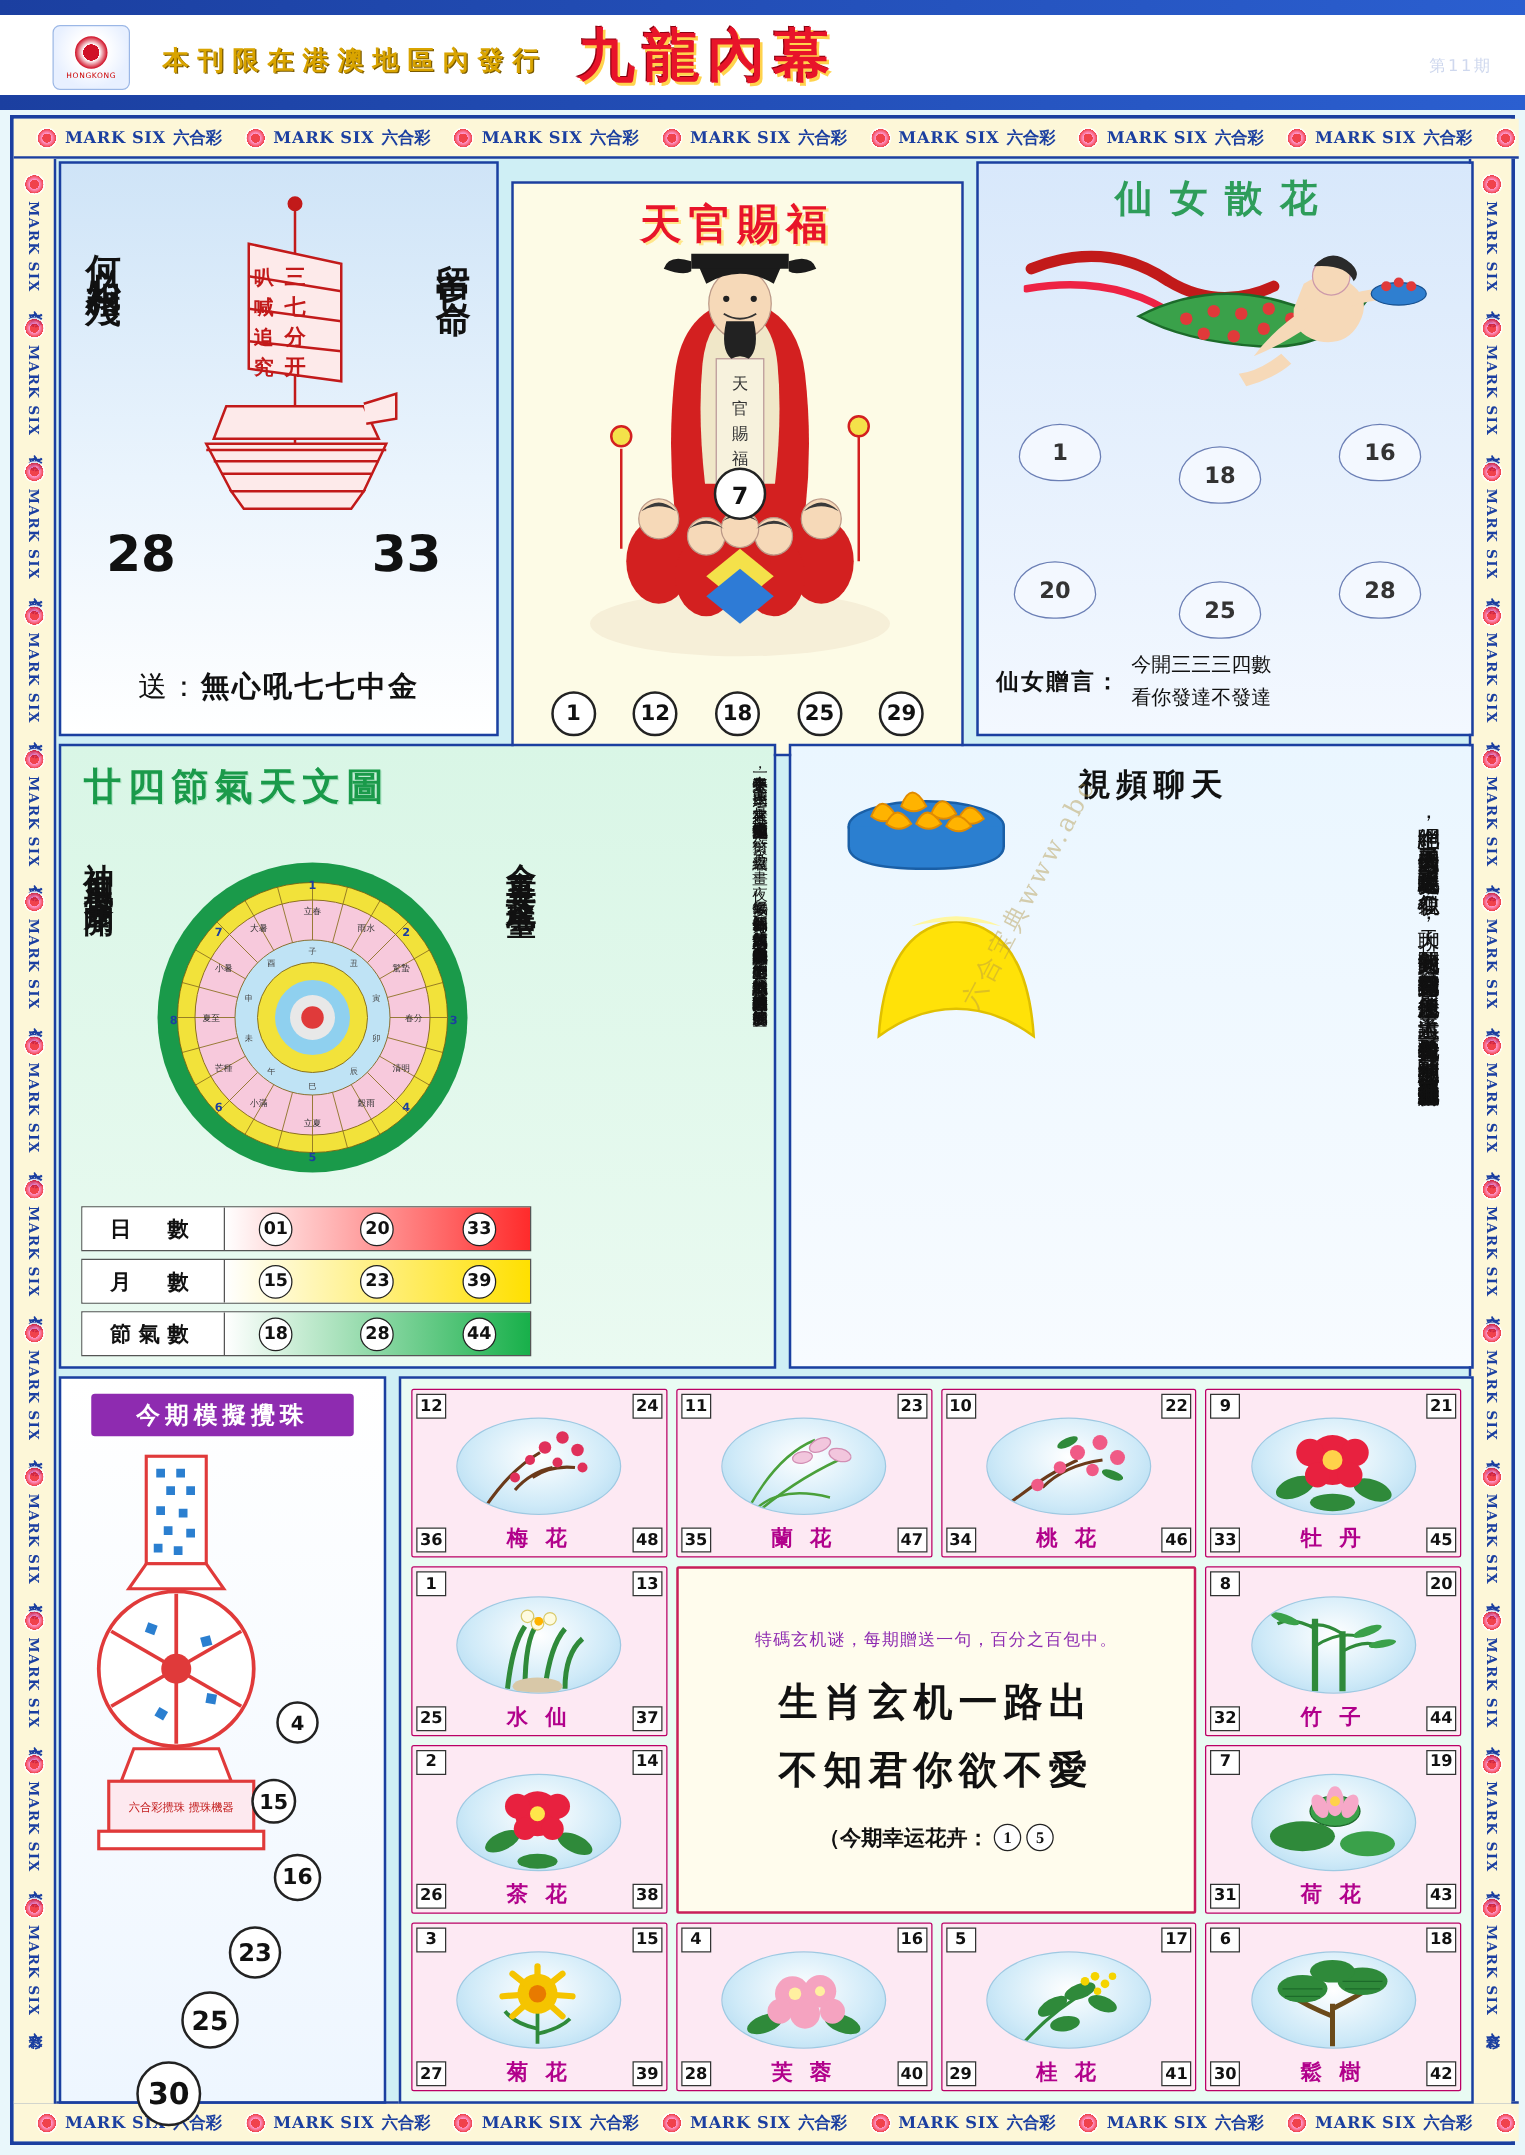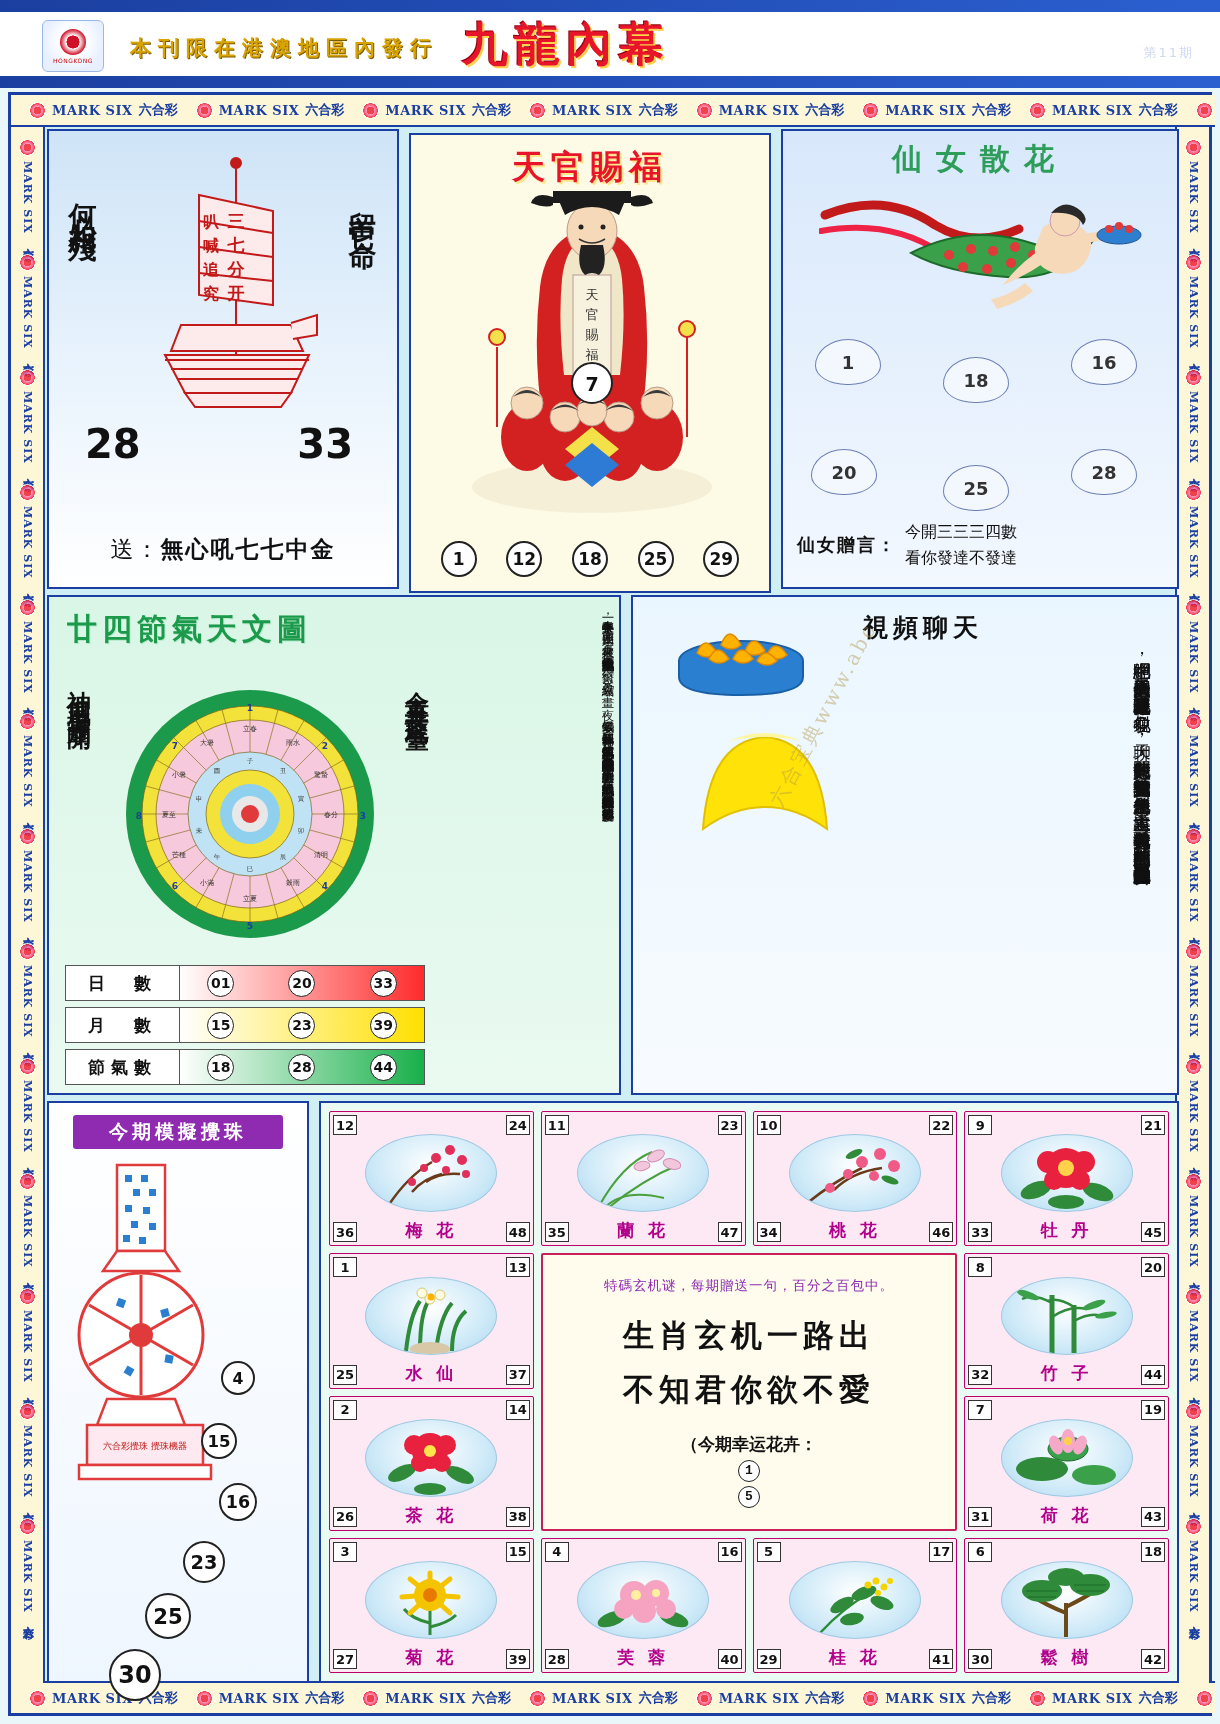--- a/index.html
+++ b/index.html
@@ -126,7 +126,7 @@
   .boat-bottom .lbl { font-weight: normal; }
   .boat-art { position: absolute; left: 92px; top: 24px; width: 180px; height: 270px; }
   .p-god {
-    left: 362px; top: 4px; width: 362px; height: 460px;
+    left: 362px; top: 16px; width: 362px; height: 460px;
     background: #fdfbe6;
   }
   .god-title {

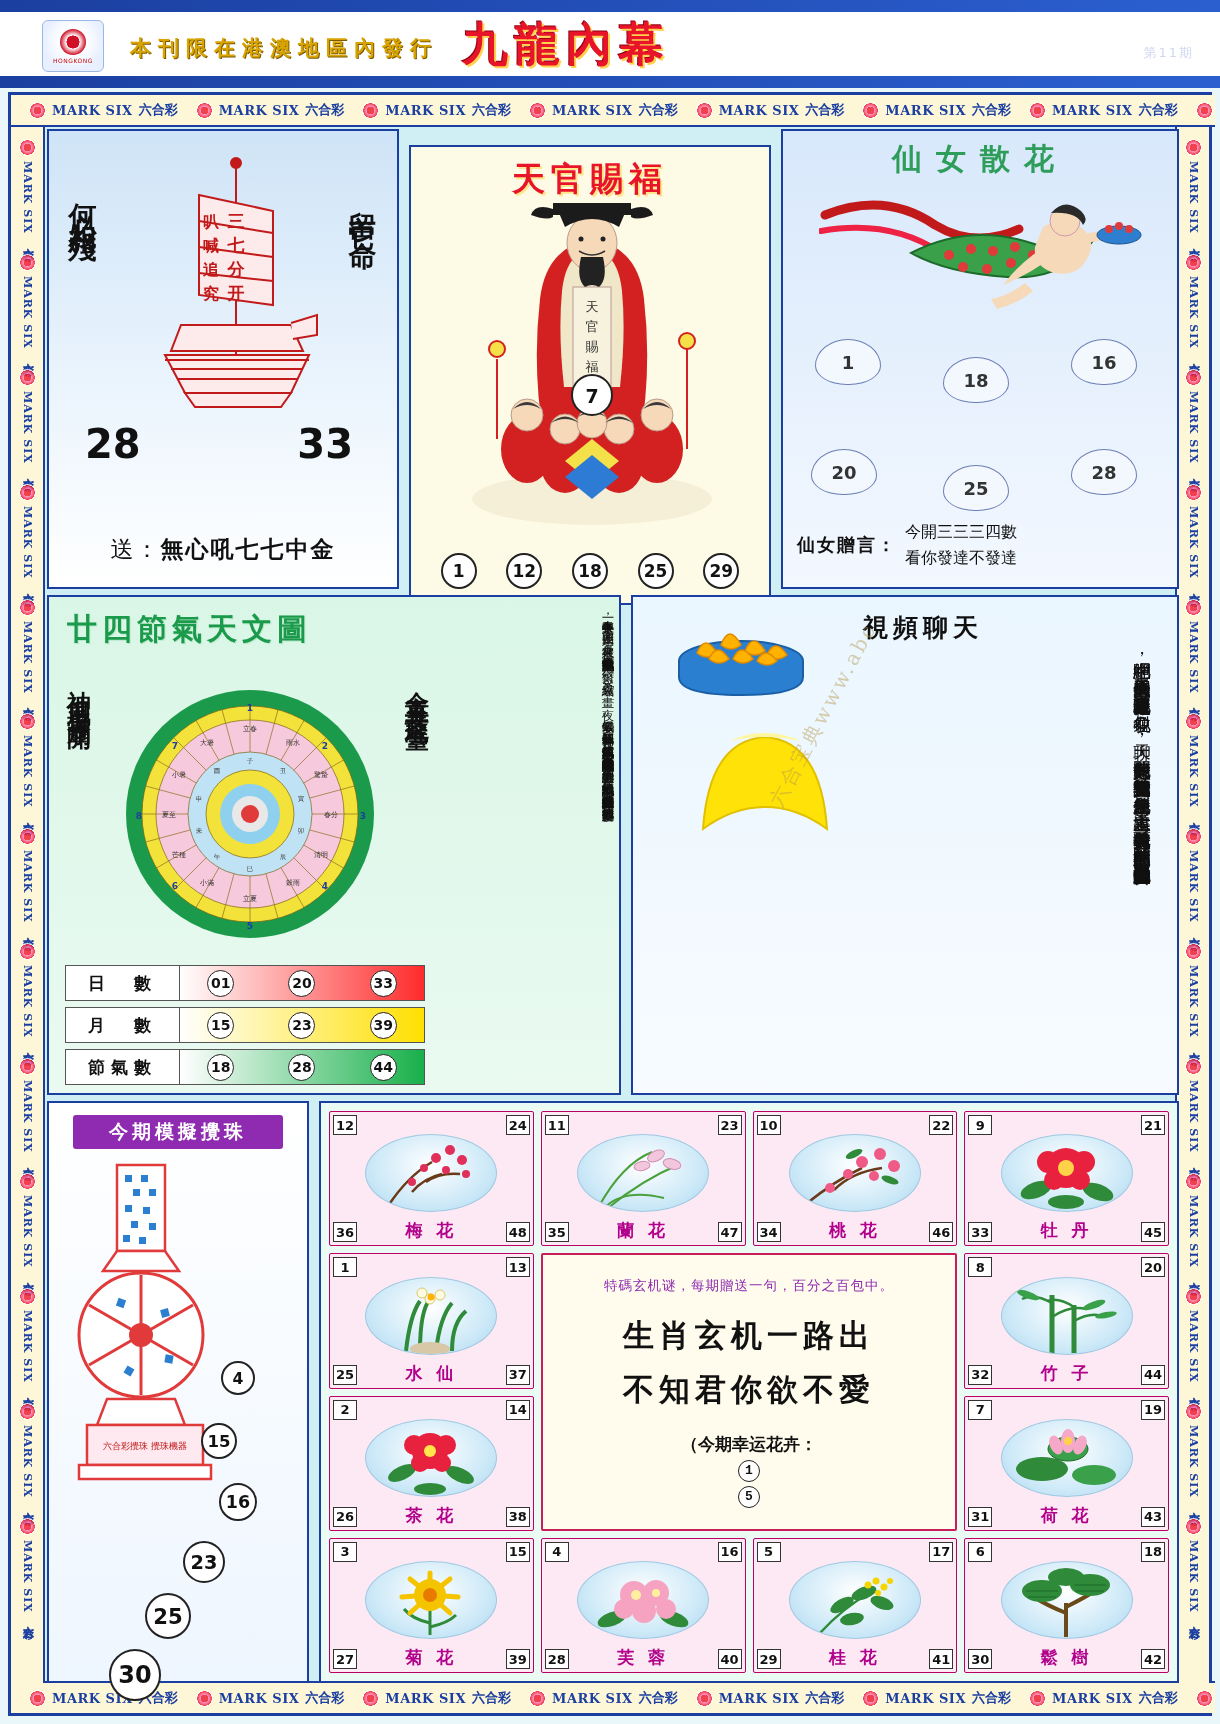--- a/index.html
+++ b/index.html
@@ -311,7 +311,7 @@
   }
   .center-foot {
     margin-top: 16px; font-size: 17px; font-weight: bold; color: #111;
-    font-family: Liberation Mono, monospace; display: flex; align-items: center; gap: 4px; flex-direction: column;
+    font-family: Liberation Serif, serif; display: flex; align-items: center; gap: 4px;
   }
   .mini-ball {
     display: inline-flex; width: 22px; height: 22px; border-radius: 50%;

